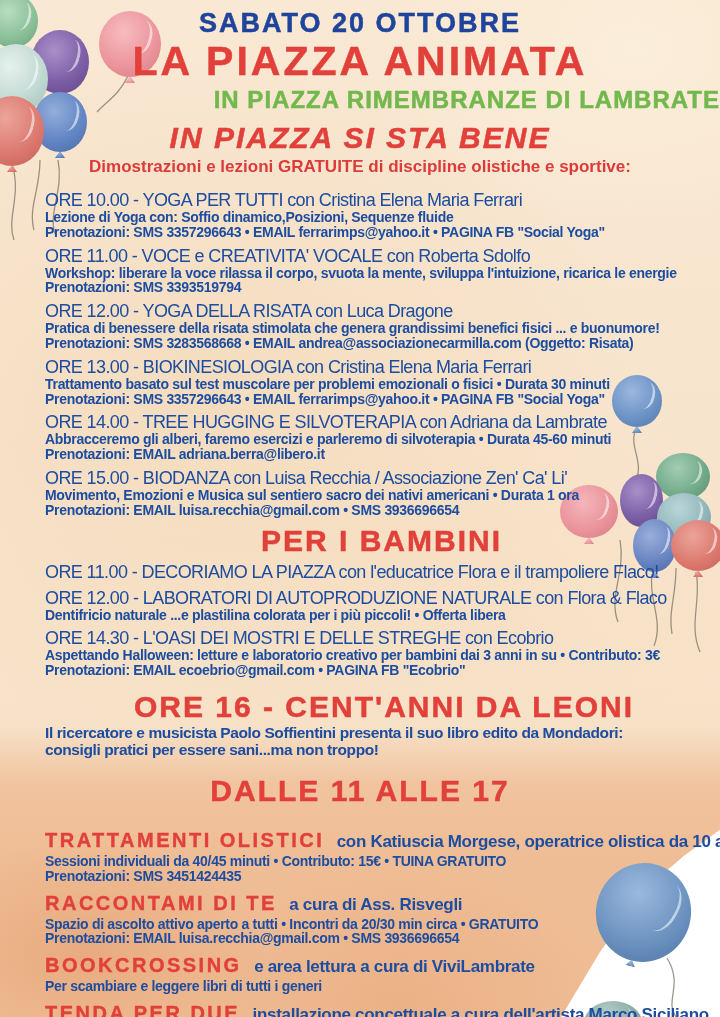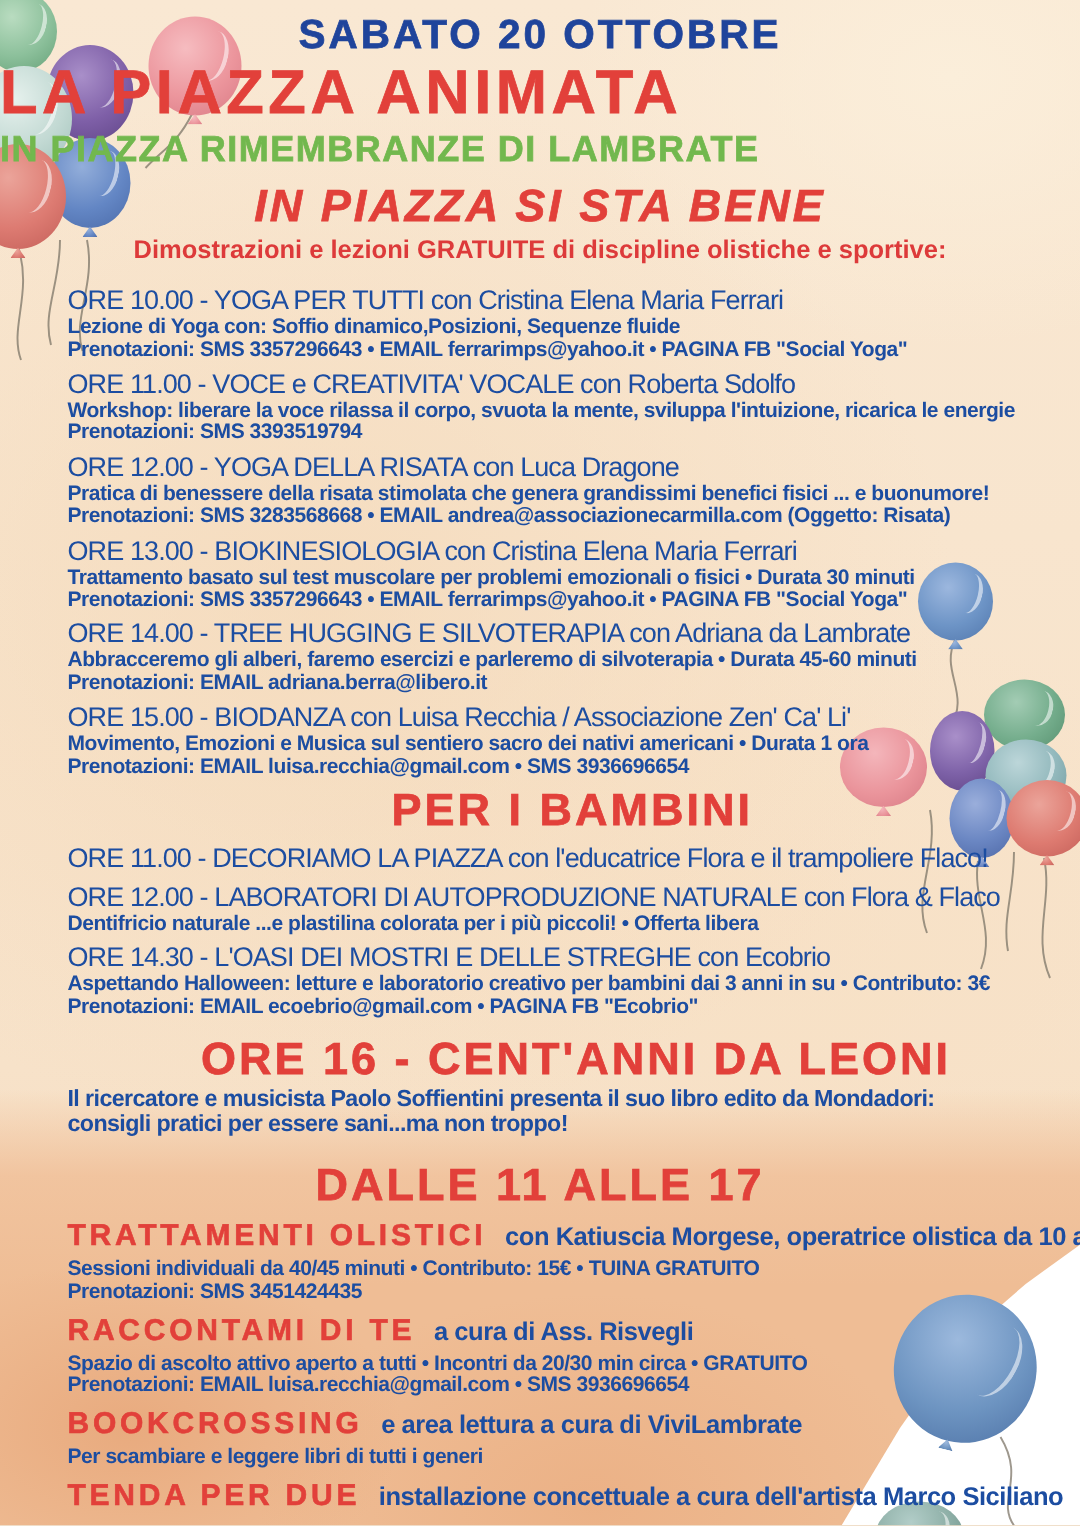--- a/index.html
+++ b/index.html
@@ -46,7 +46,7 @@
   .content{position:absolute;left:0;top:0;width:720px;padding-top:8px;}
   .hand{-webkit-text-stroke:0.5px currentColor;}
   .h-date{font-weight:bold;font-size:27px;line-height:30px;color:#1f449b;letter-spacing:2px;text-align:center;}
-  .h-title{font-weight:bold;font-size:41px;line-height:44px;color:#e2403a;letter-spacing:3px;margin-top:1px;}
+  .h-title{font-weight:bold;font-size:41px;line-height:44px;color:#e2403a;letter-spacing:3px;text-align:center;margin-top:1px;}
   .h-loc{font-weight:bold;font-size:24px;line-height:28px;color:#72b84e;letter-spacing:1px;text-align:left;margin-top:3px;}
   .sec-head{font-weight:bold;font-size:30px;line-height:34px;color:#e2403a;letter-spacing:2px;text-align:center;}
   .s1-head{margin-top:7px;font-style:italic;}

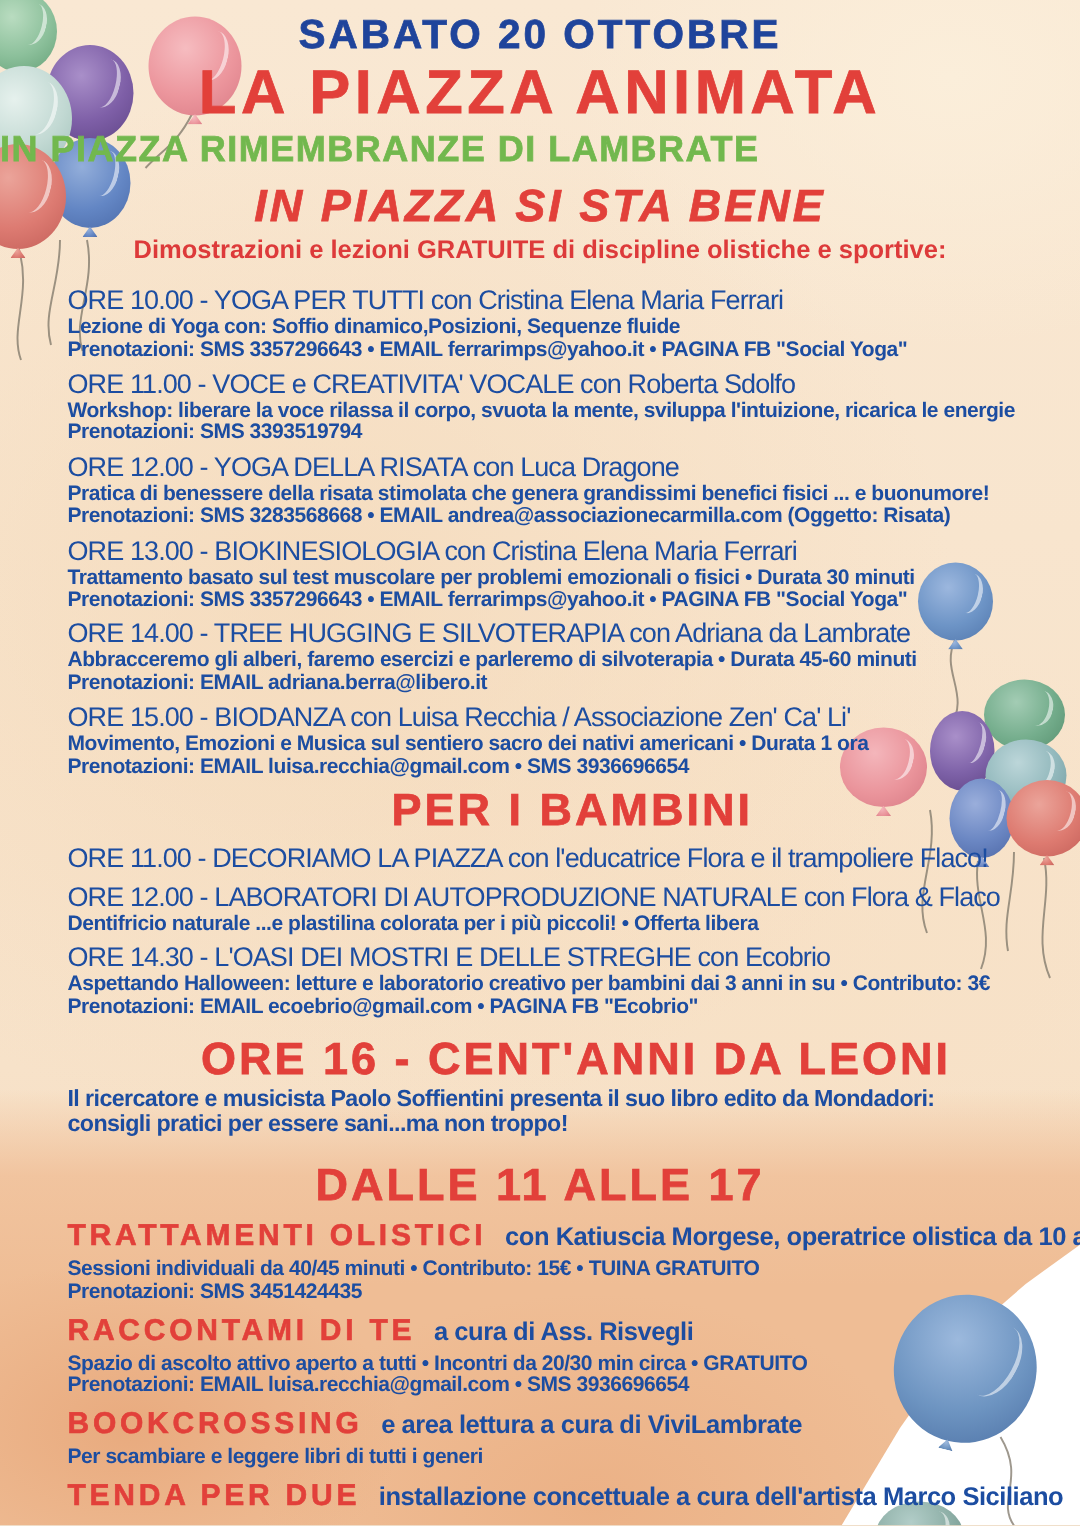--- a/index.html
+++ b/index.html
@@ -47,7 +47,7 @@
   .hand{-webkit-text-stroke:0.5px currentColor;}
   .h-date{font-weight:bold;font-size:27px;line-height:30px;color:#1f449b;letter-spacing:2px;text-align:center;}
   .h-title{font-weight:bold;font-size:41px;line-height:44px;color:#e2403a;letter-spacing:3px;text-align:center;margin-top:1px;}
-  .h-loc{font-weight:bold;font-size:24px;line-height:28px;color:#72b84e;letter-spacing:1px;text-align:left;margin-top:3px;}
+  .h-loc{font-weight:bold;font-size:24px;line-height:28px;color:#72b84e;letter-spacing:1px;text-align:right;margin-top:3px;}
   .sec-head{font-weight:bold;font-size:30px;line-height:34px;color:#e2403a;letter-spacing:2px;text-align:center;}
   .s1-head{margin-top:7px;font-style:italic;}
   .s1-sub{font-weight:bold;font-size:17px;line-height:22px;color:#dd3a3a;text-align:center;margin-top:1px;margin-bottom:12px;white-space:nowrap;}

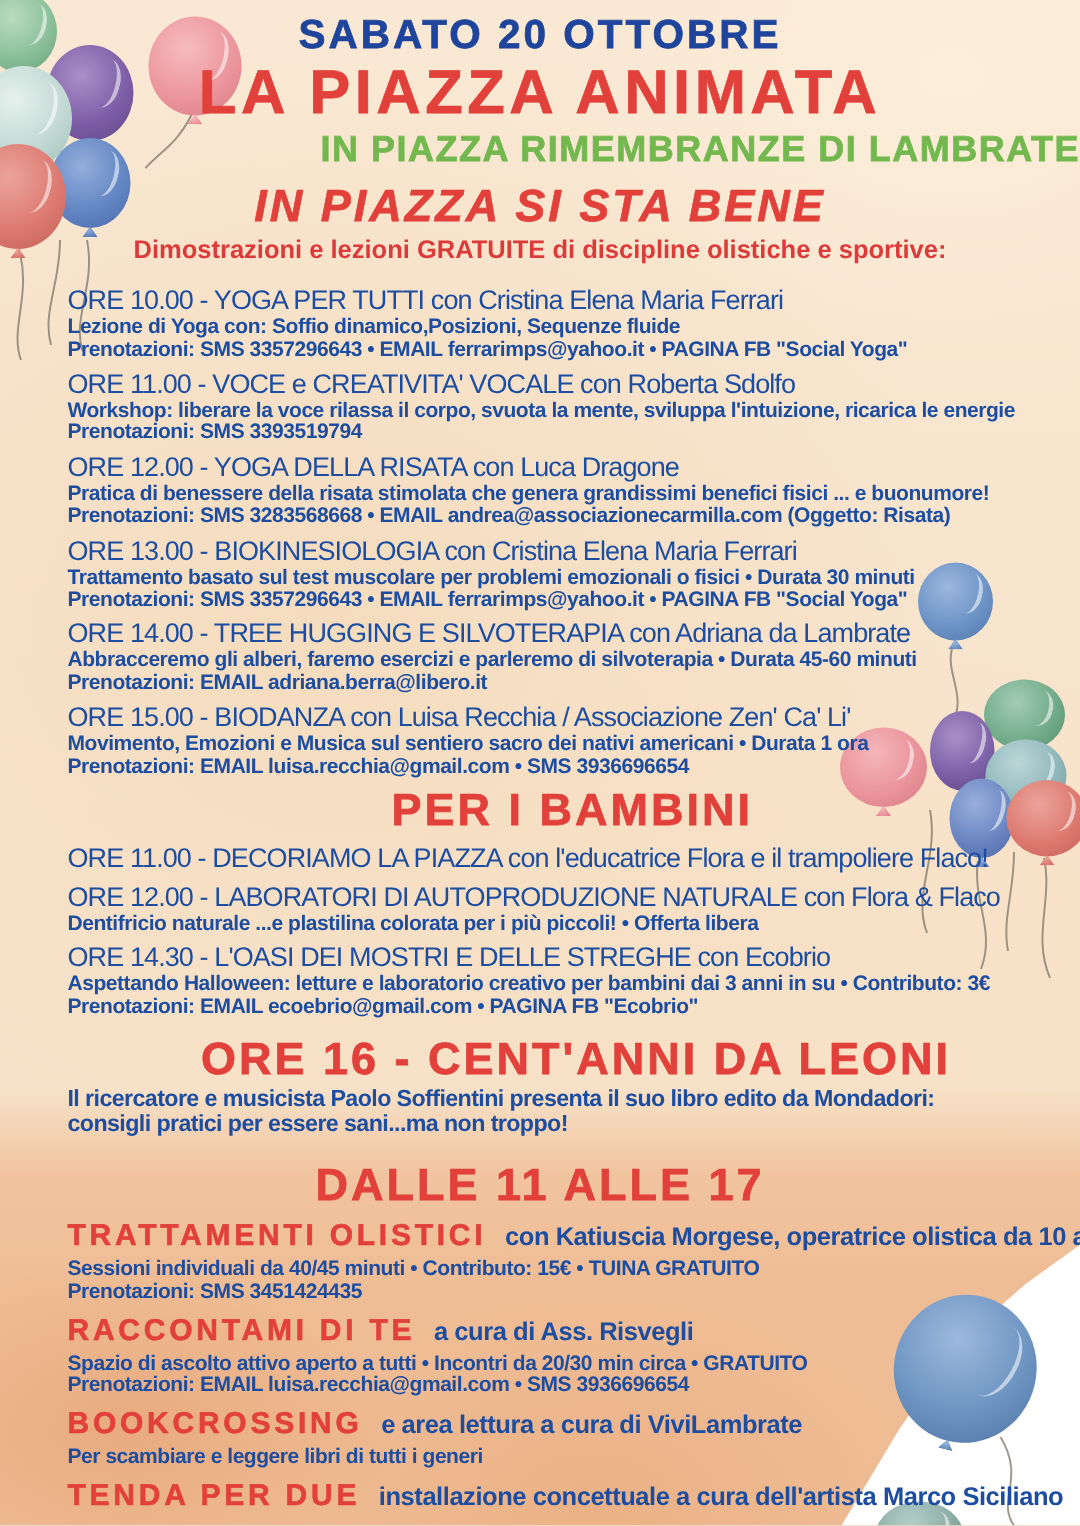--- a/index.html
+++ b/index.html
@@ -57,7 +57,7 @@
   .s2-head{margin-top:4px;margin-bottom:4px;padding-left:43px;}
   .s3-head{margin-top:12px;padding-left:48px;}
   .s3-line{font-weight:bold;font-size:15.5px;line-height:17.5px;color:#1c4da1;letter-spacing:-0.4px;margin-left:45px;white-space:nowrap;}
-  .s4-head{margin-top:15px;margin-bottom:4px;}
+  .s4-head{margin-top:15px;margin-bottom:20px;}
   .s4-item{margin:0 18px 7px 45px;}
   .s4-toprow{line-height:24px;white-space:nowrap;}
   .s4-label{font-weight:bold;font-size:20px;color:#e2403a;letter-spacing:2.5px;margin-right:8px;-webkit-text-stroke:0.4px currentColor;}

